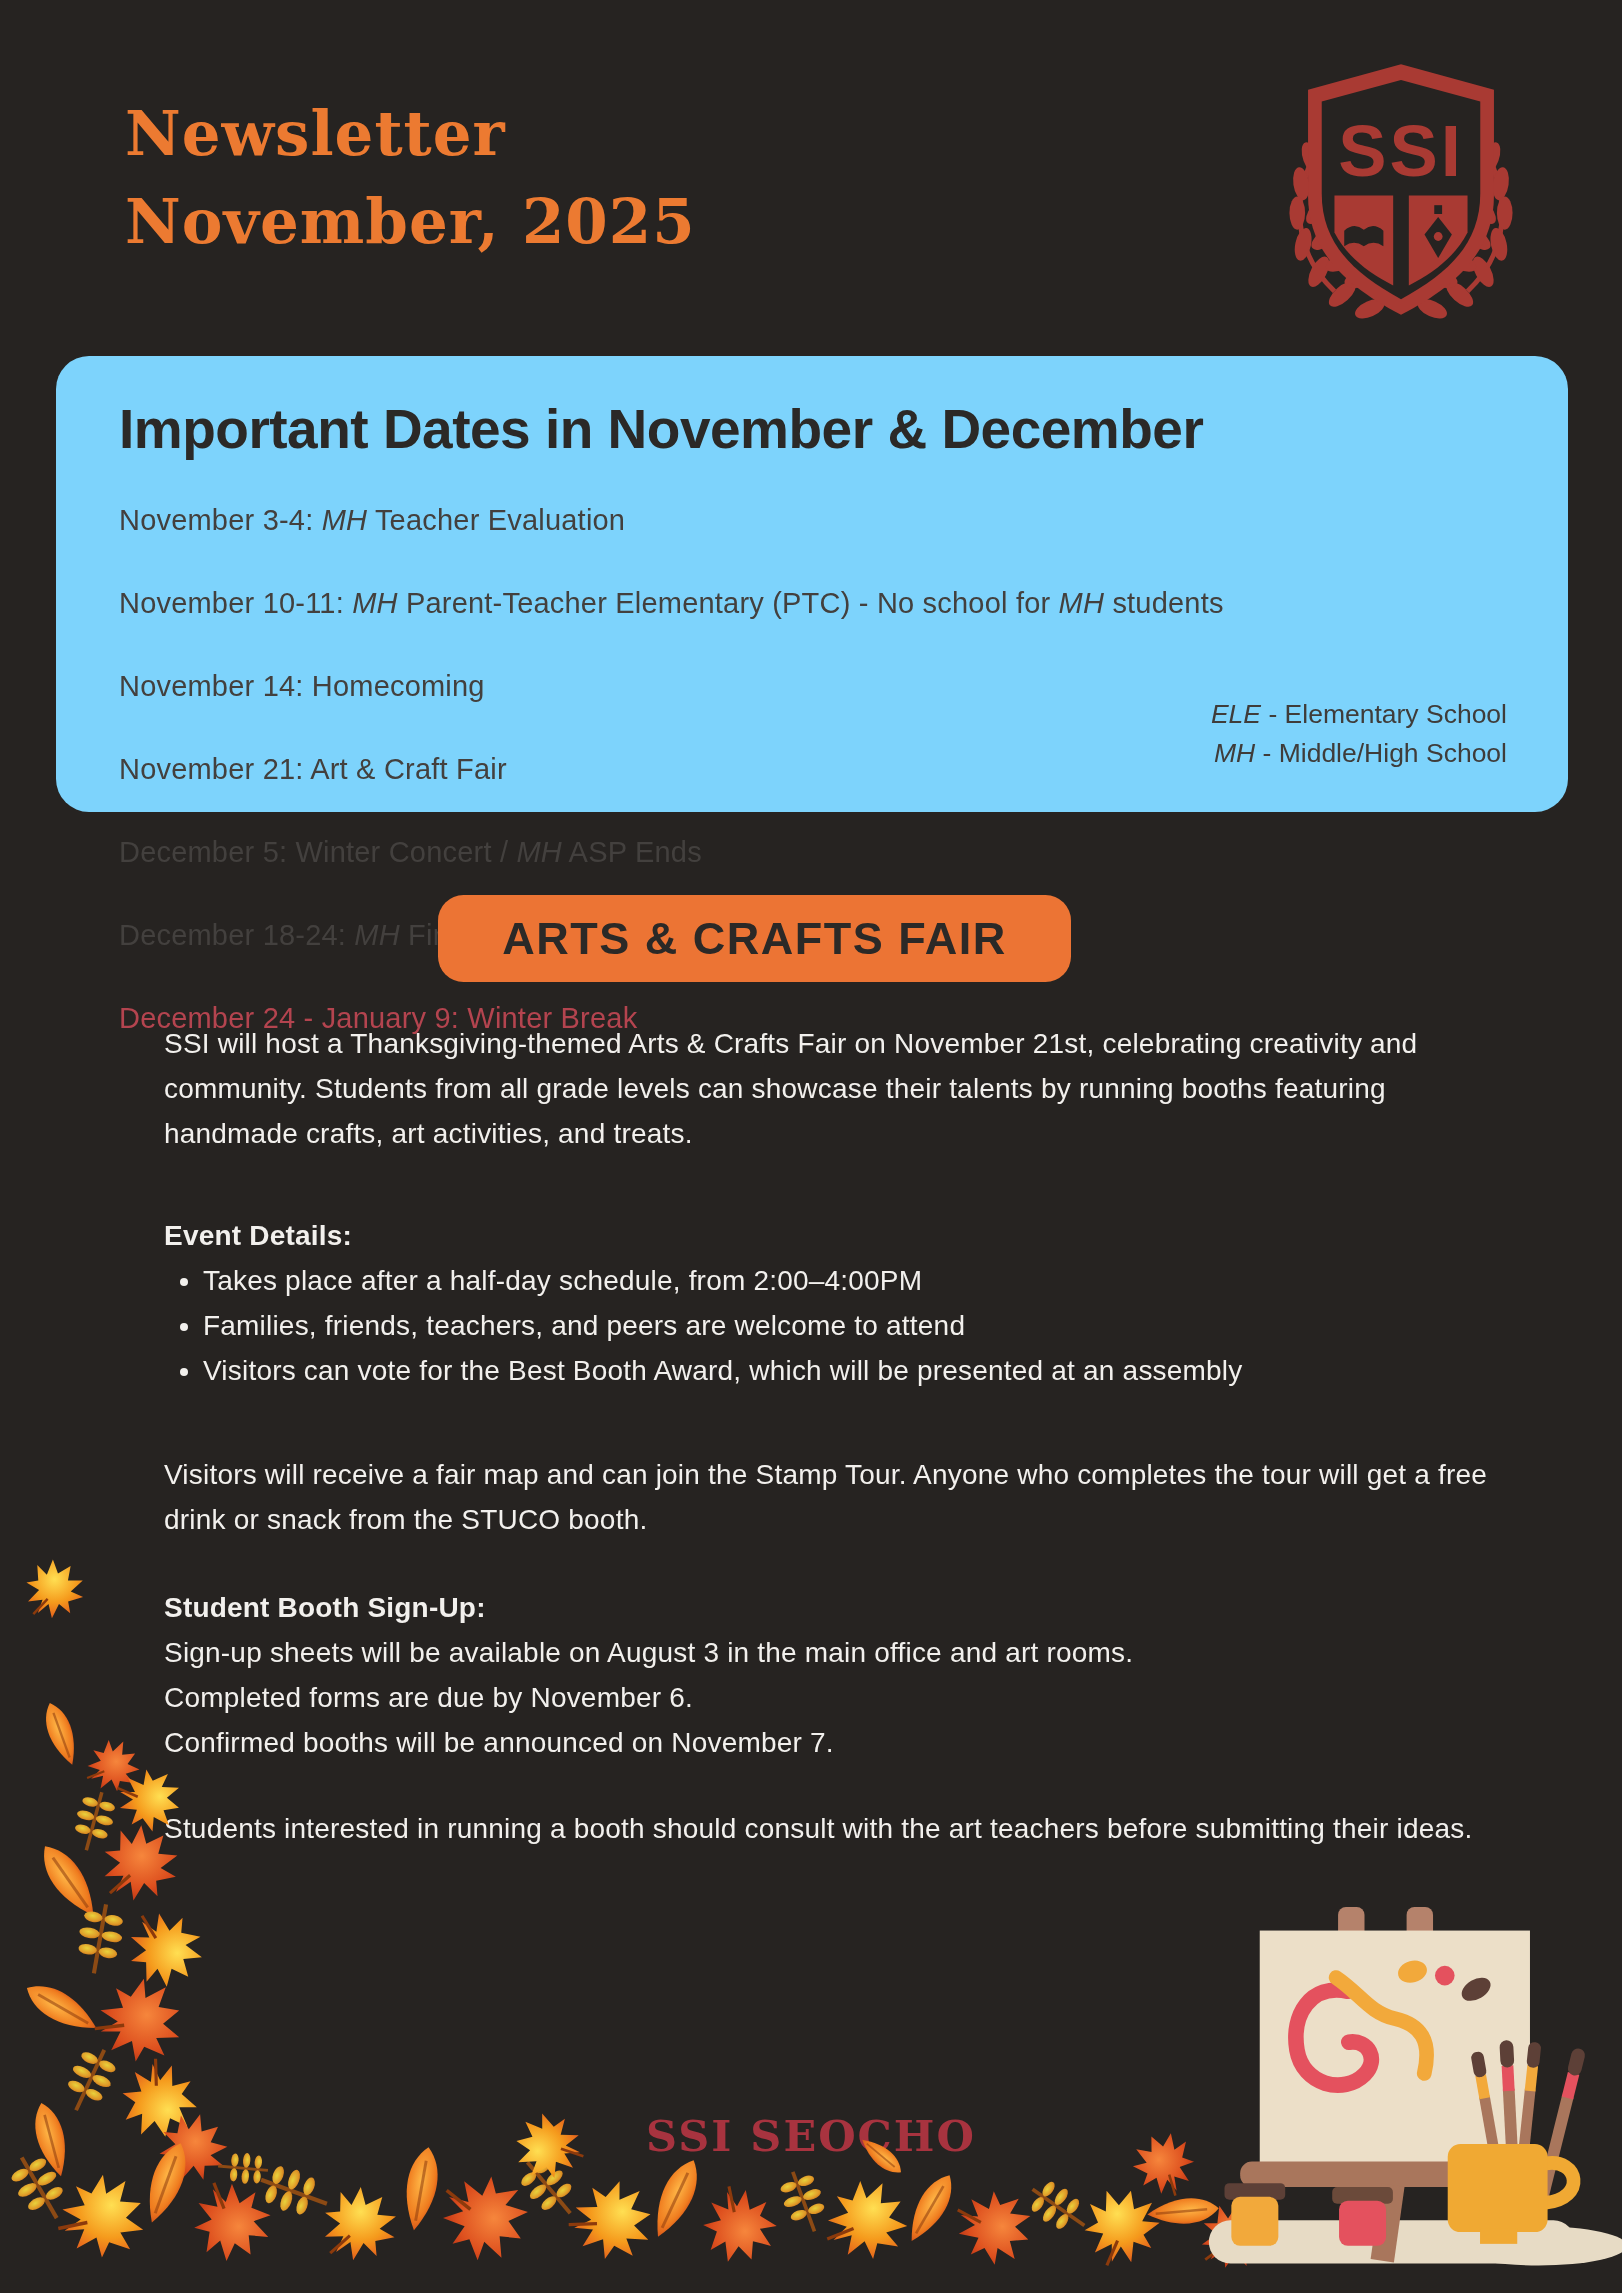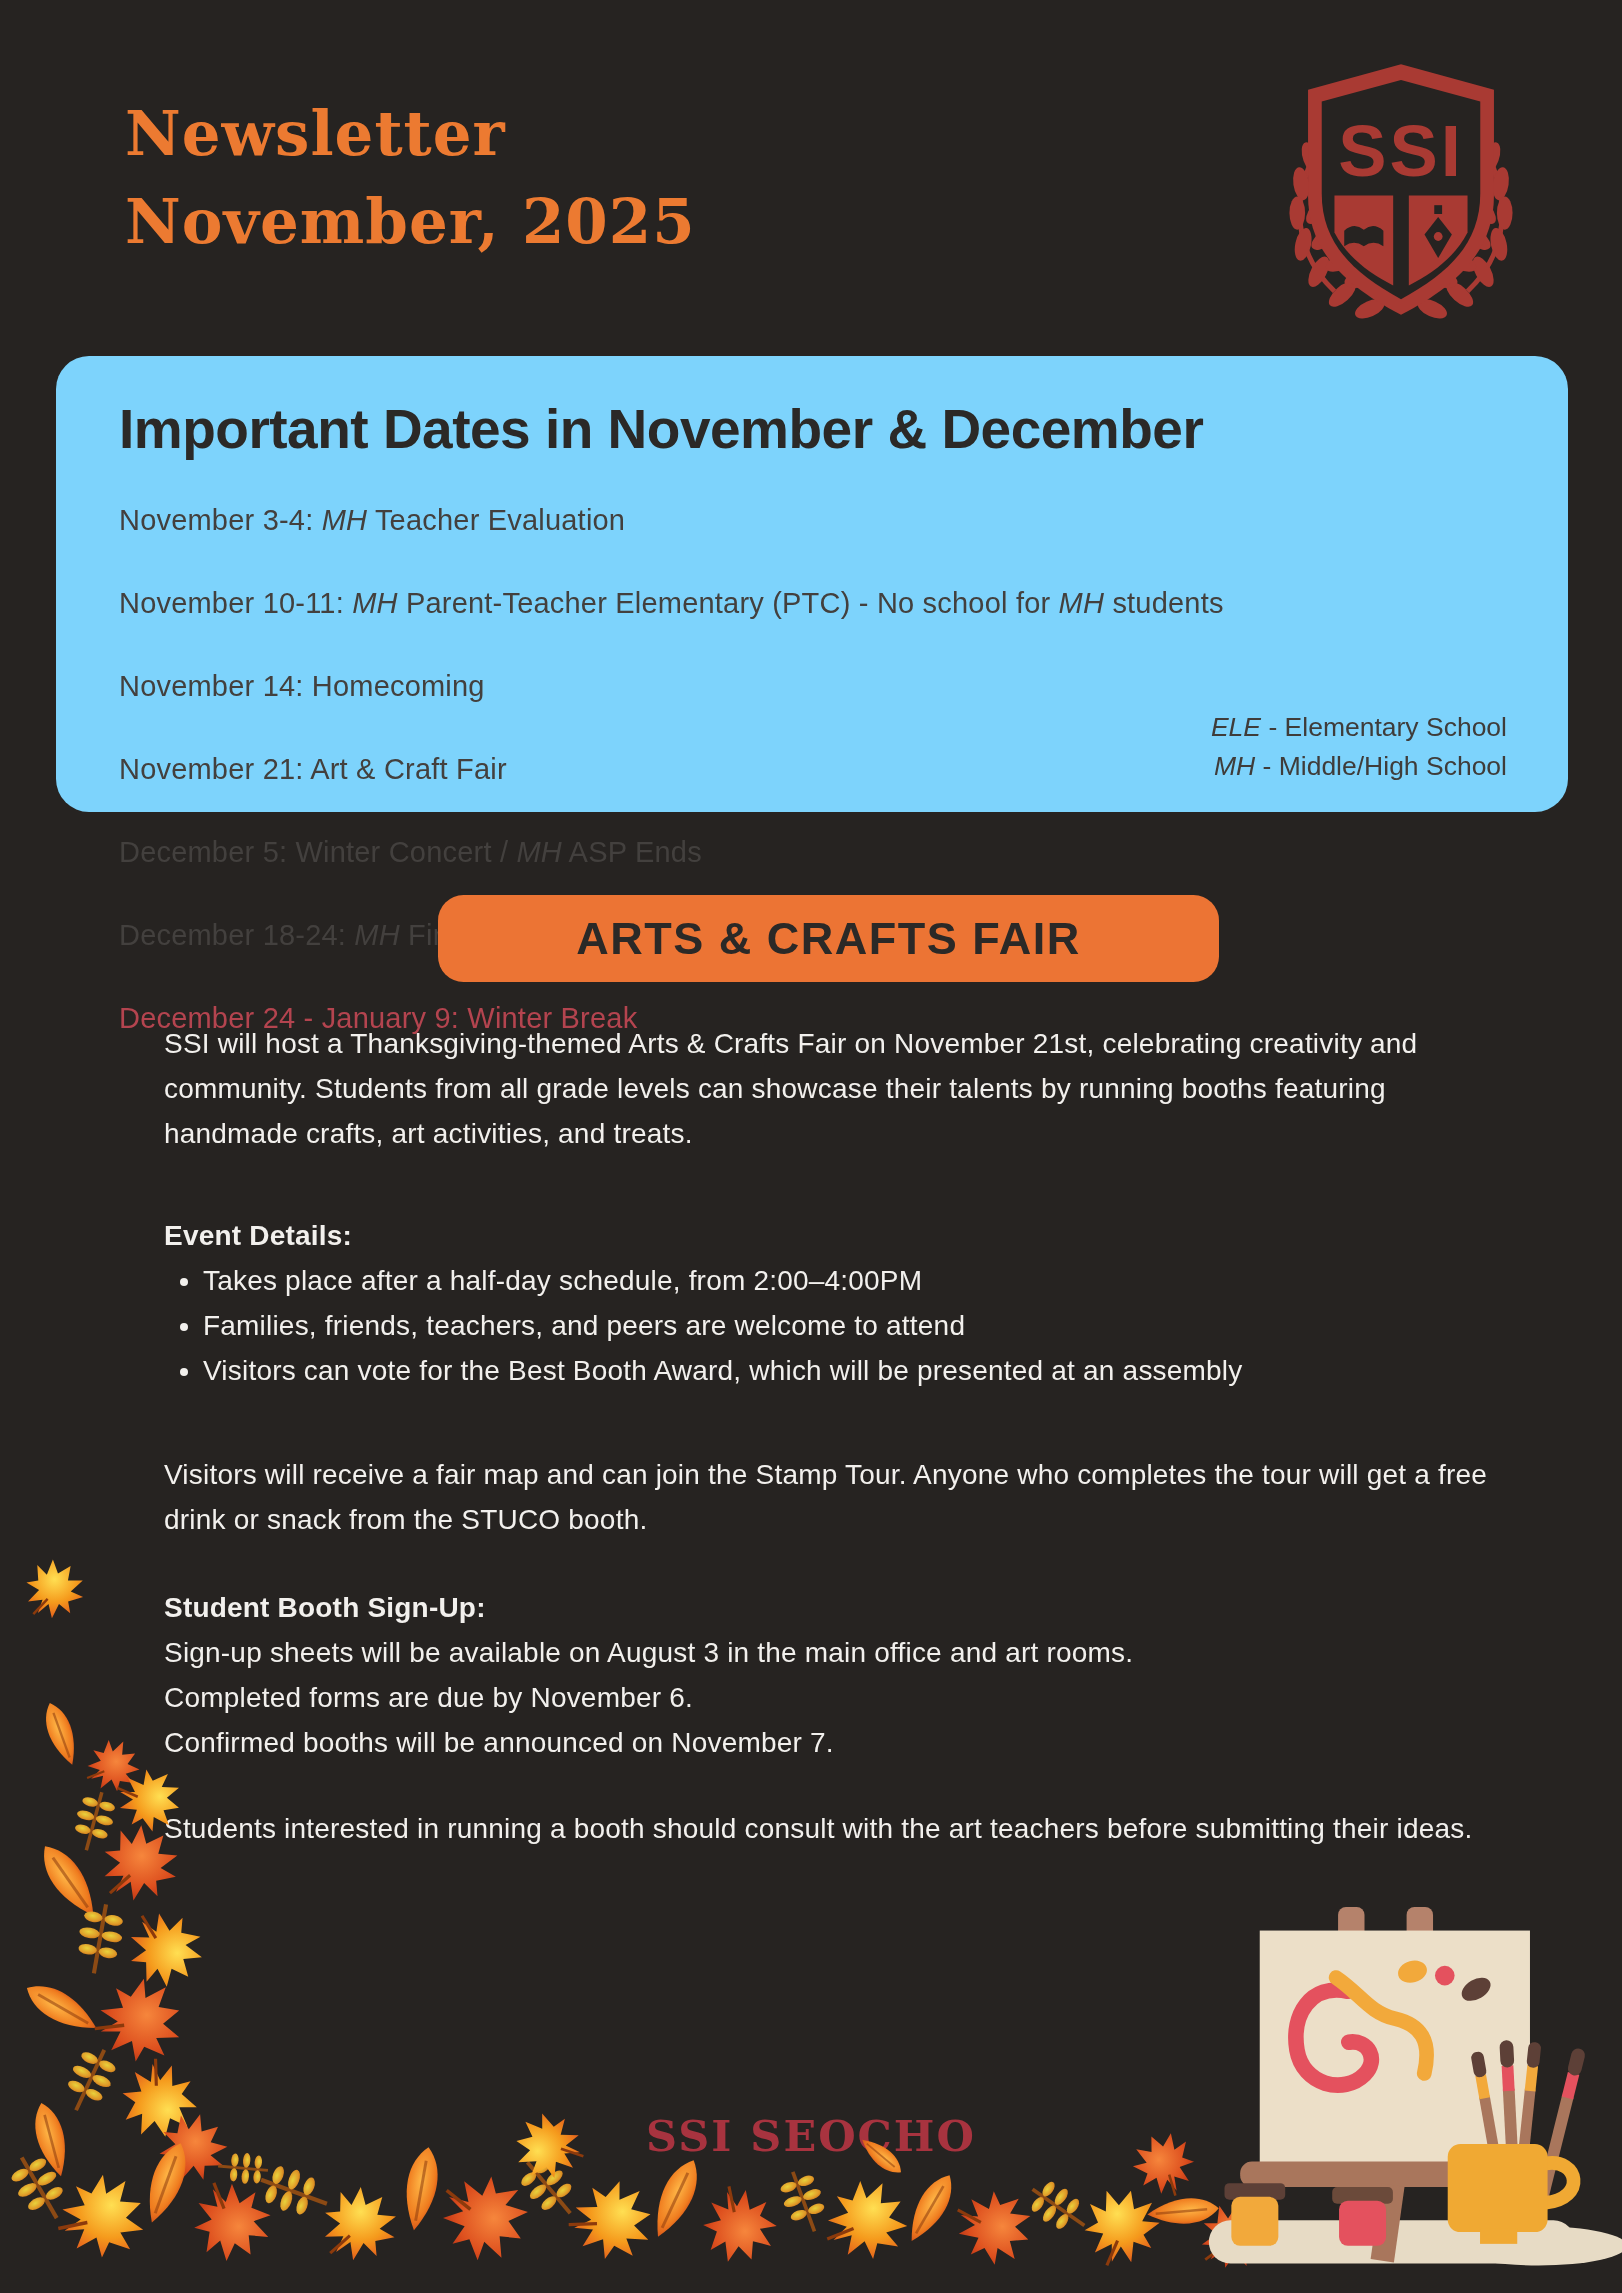--- a/index.html
+++ b/index.html
@@ -29,7 +29,7 @@
   .date-line .it{font-style:italic;}
   .date-line.winter{color:#B4444F;}
   .legend{
-    position:absolute;right:61px;bottom:26px;text-align:right;
+    position:absolute;right:61px;bottom:39px;text-align:right;
     font-size:26.5px;line-height:39px;color:#3f3c3a;
   }
   .legend .it{font-style:italic;}

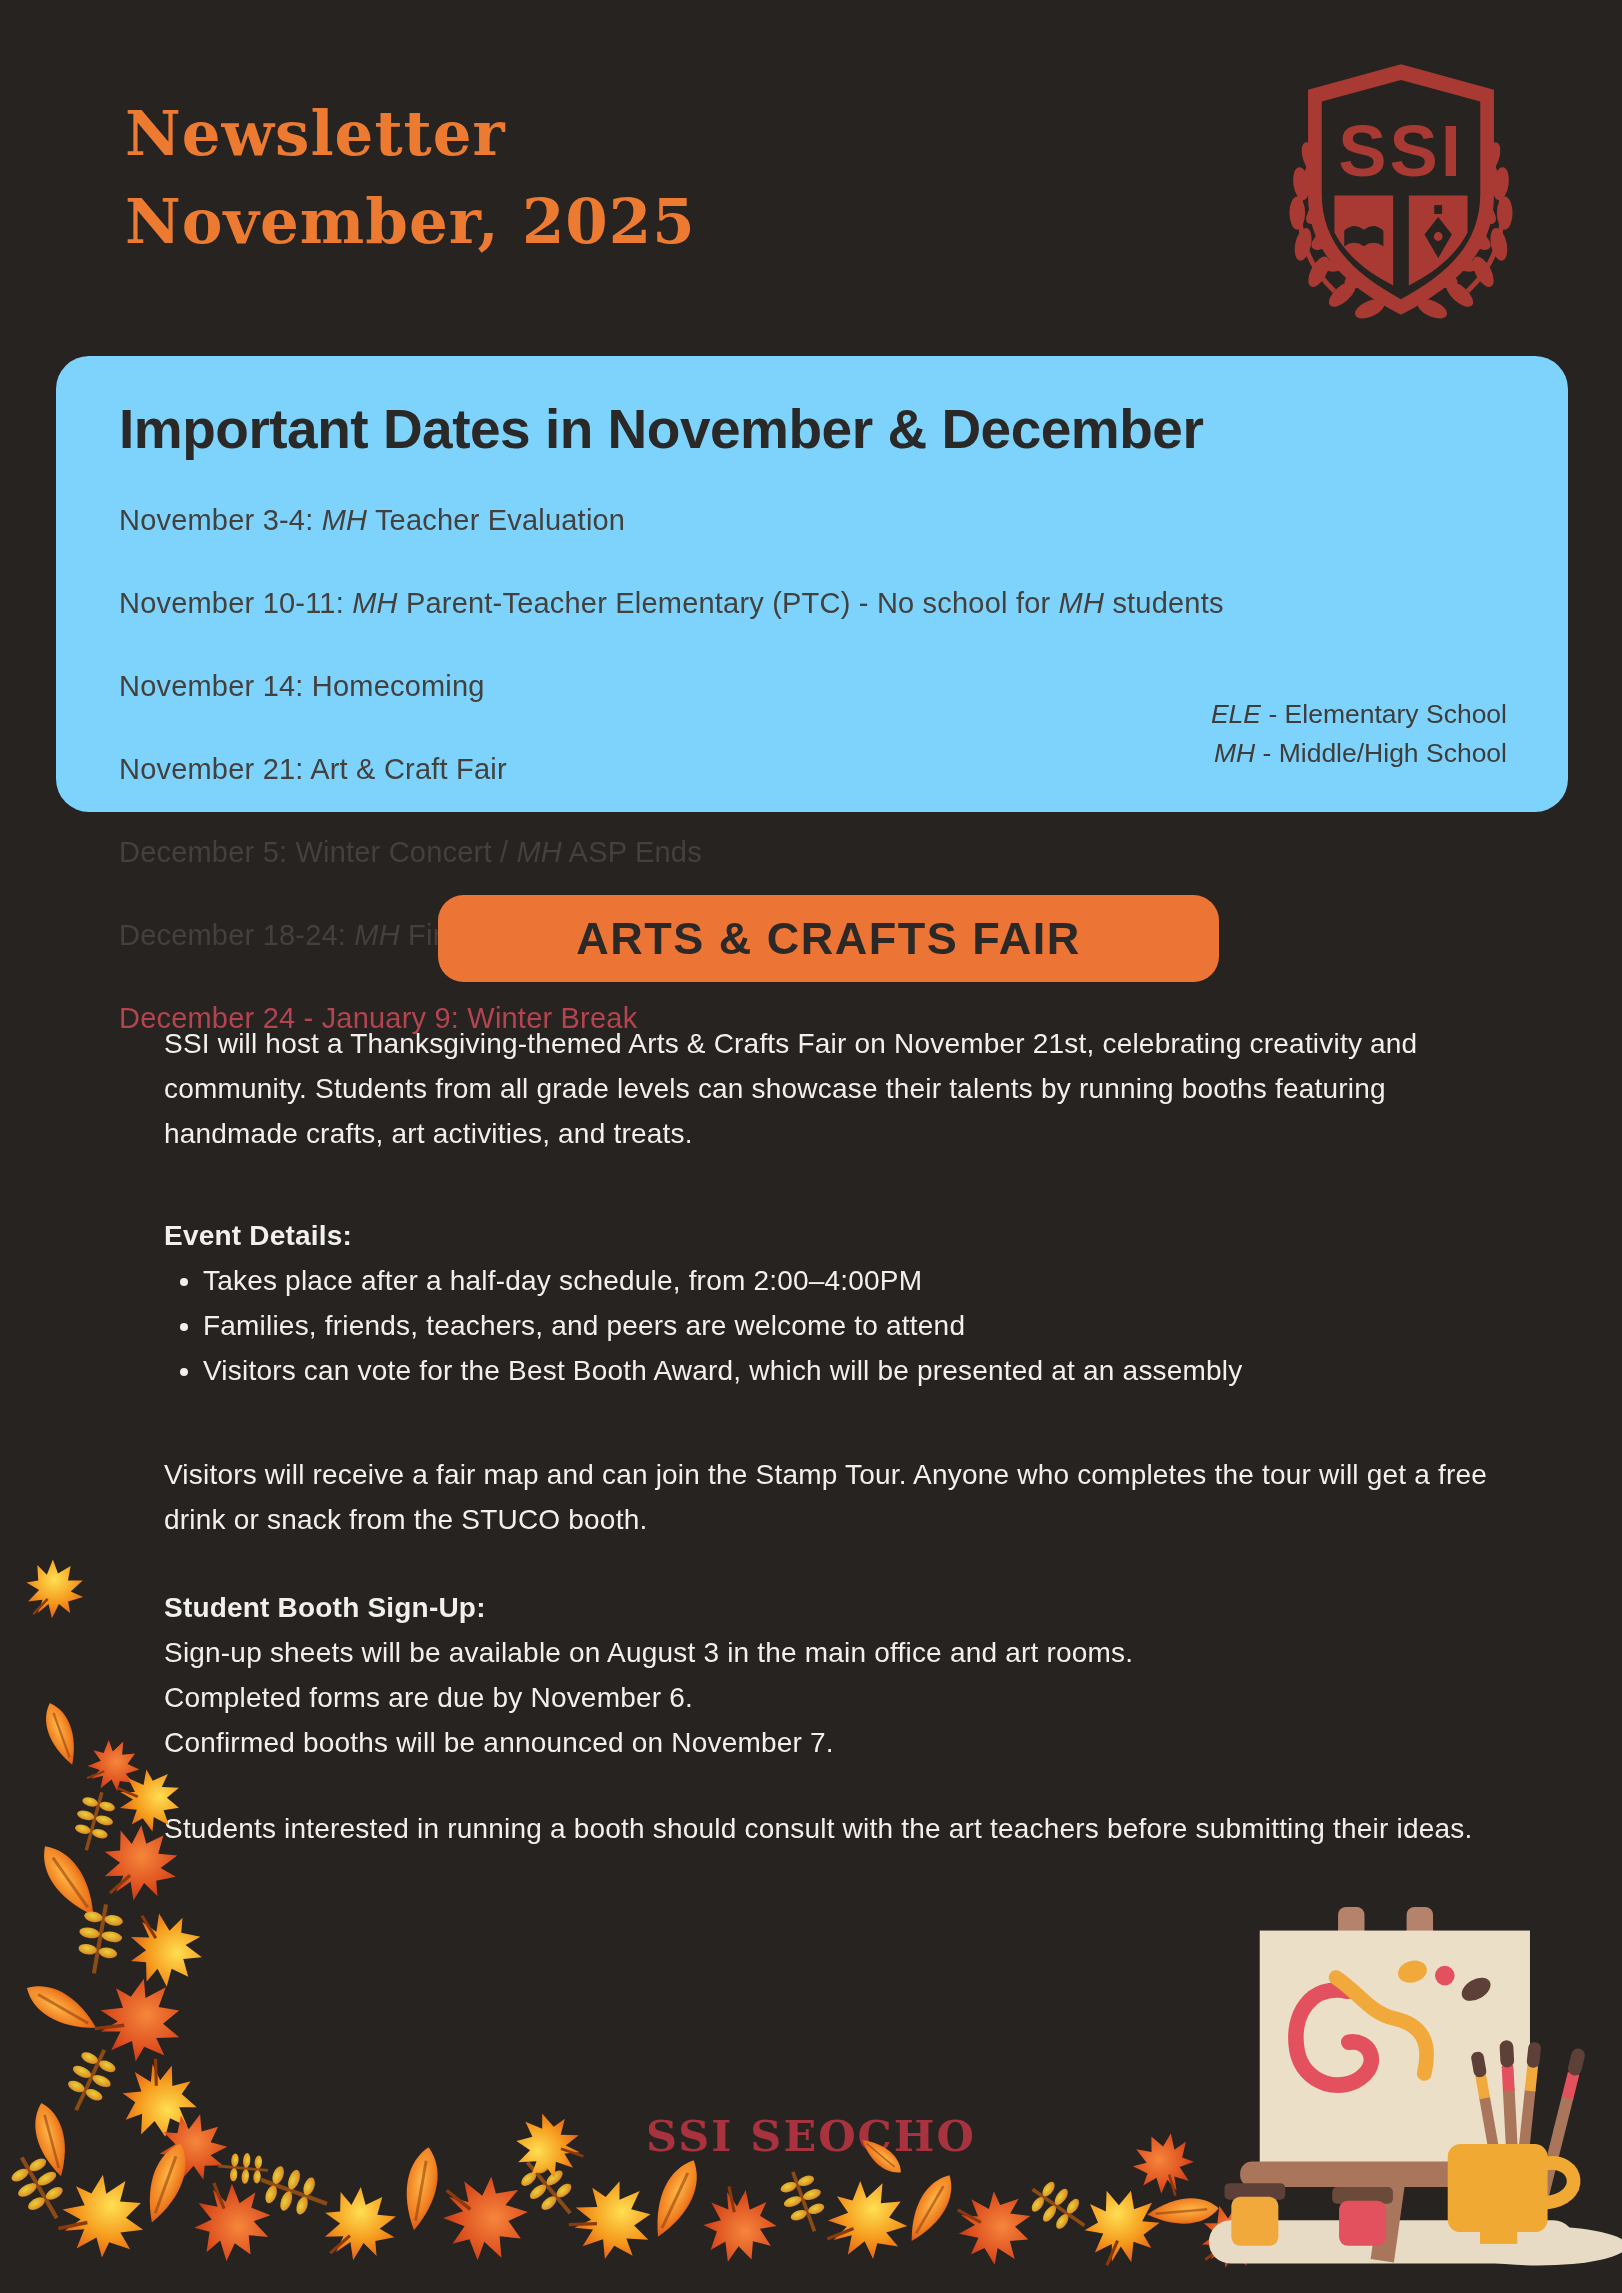--- a/index.html
+++ b/index.html
@@ -35,7 +35,7 @@
   .legend .it{font-style:italic;}
   
   .banner{
-    position:absolute;left:438px;top:895px;width:781px;height:87px;
+    position:absolute;left:438px;top:895px;width:633px;height:87px;
     background:#EC7434;border-radius:25.5px;
     display:flex;align-items:center;justify-content:center;
   }

